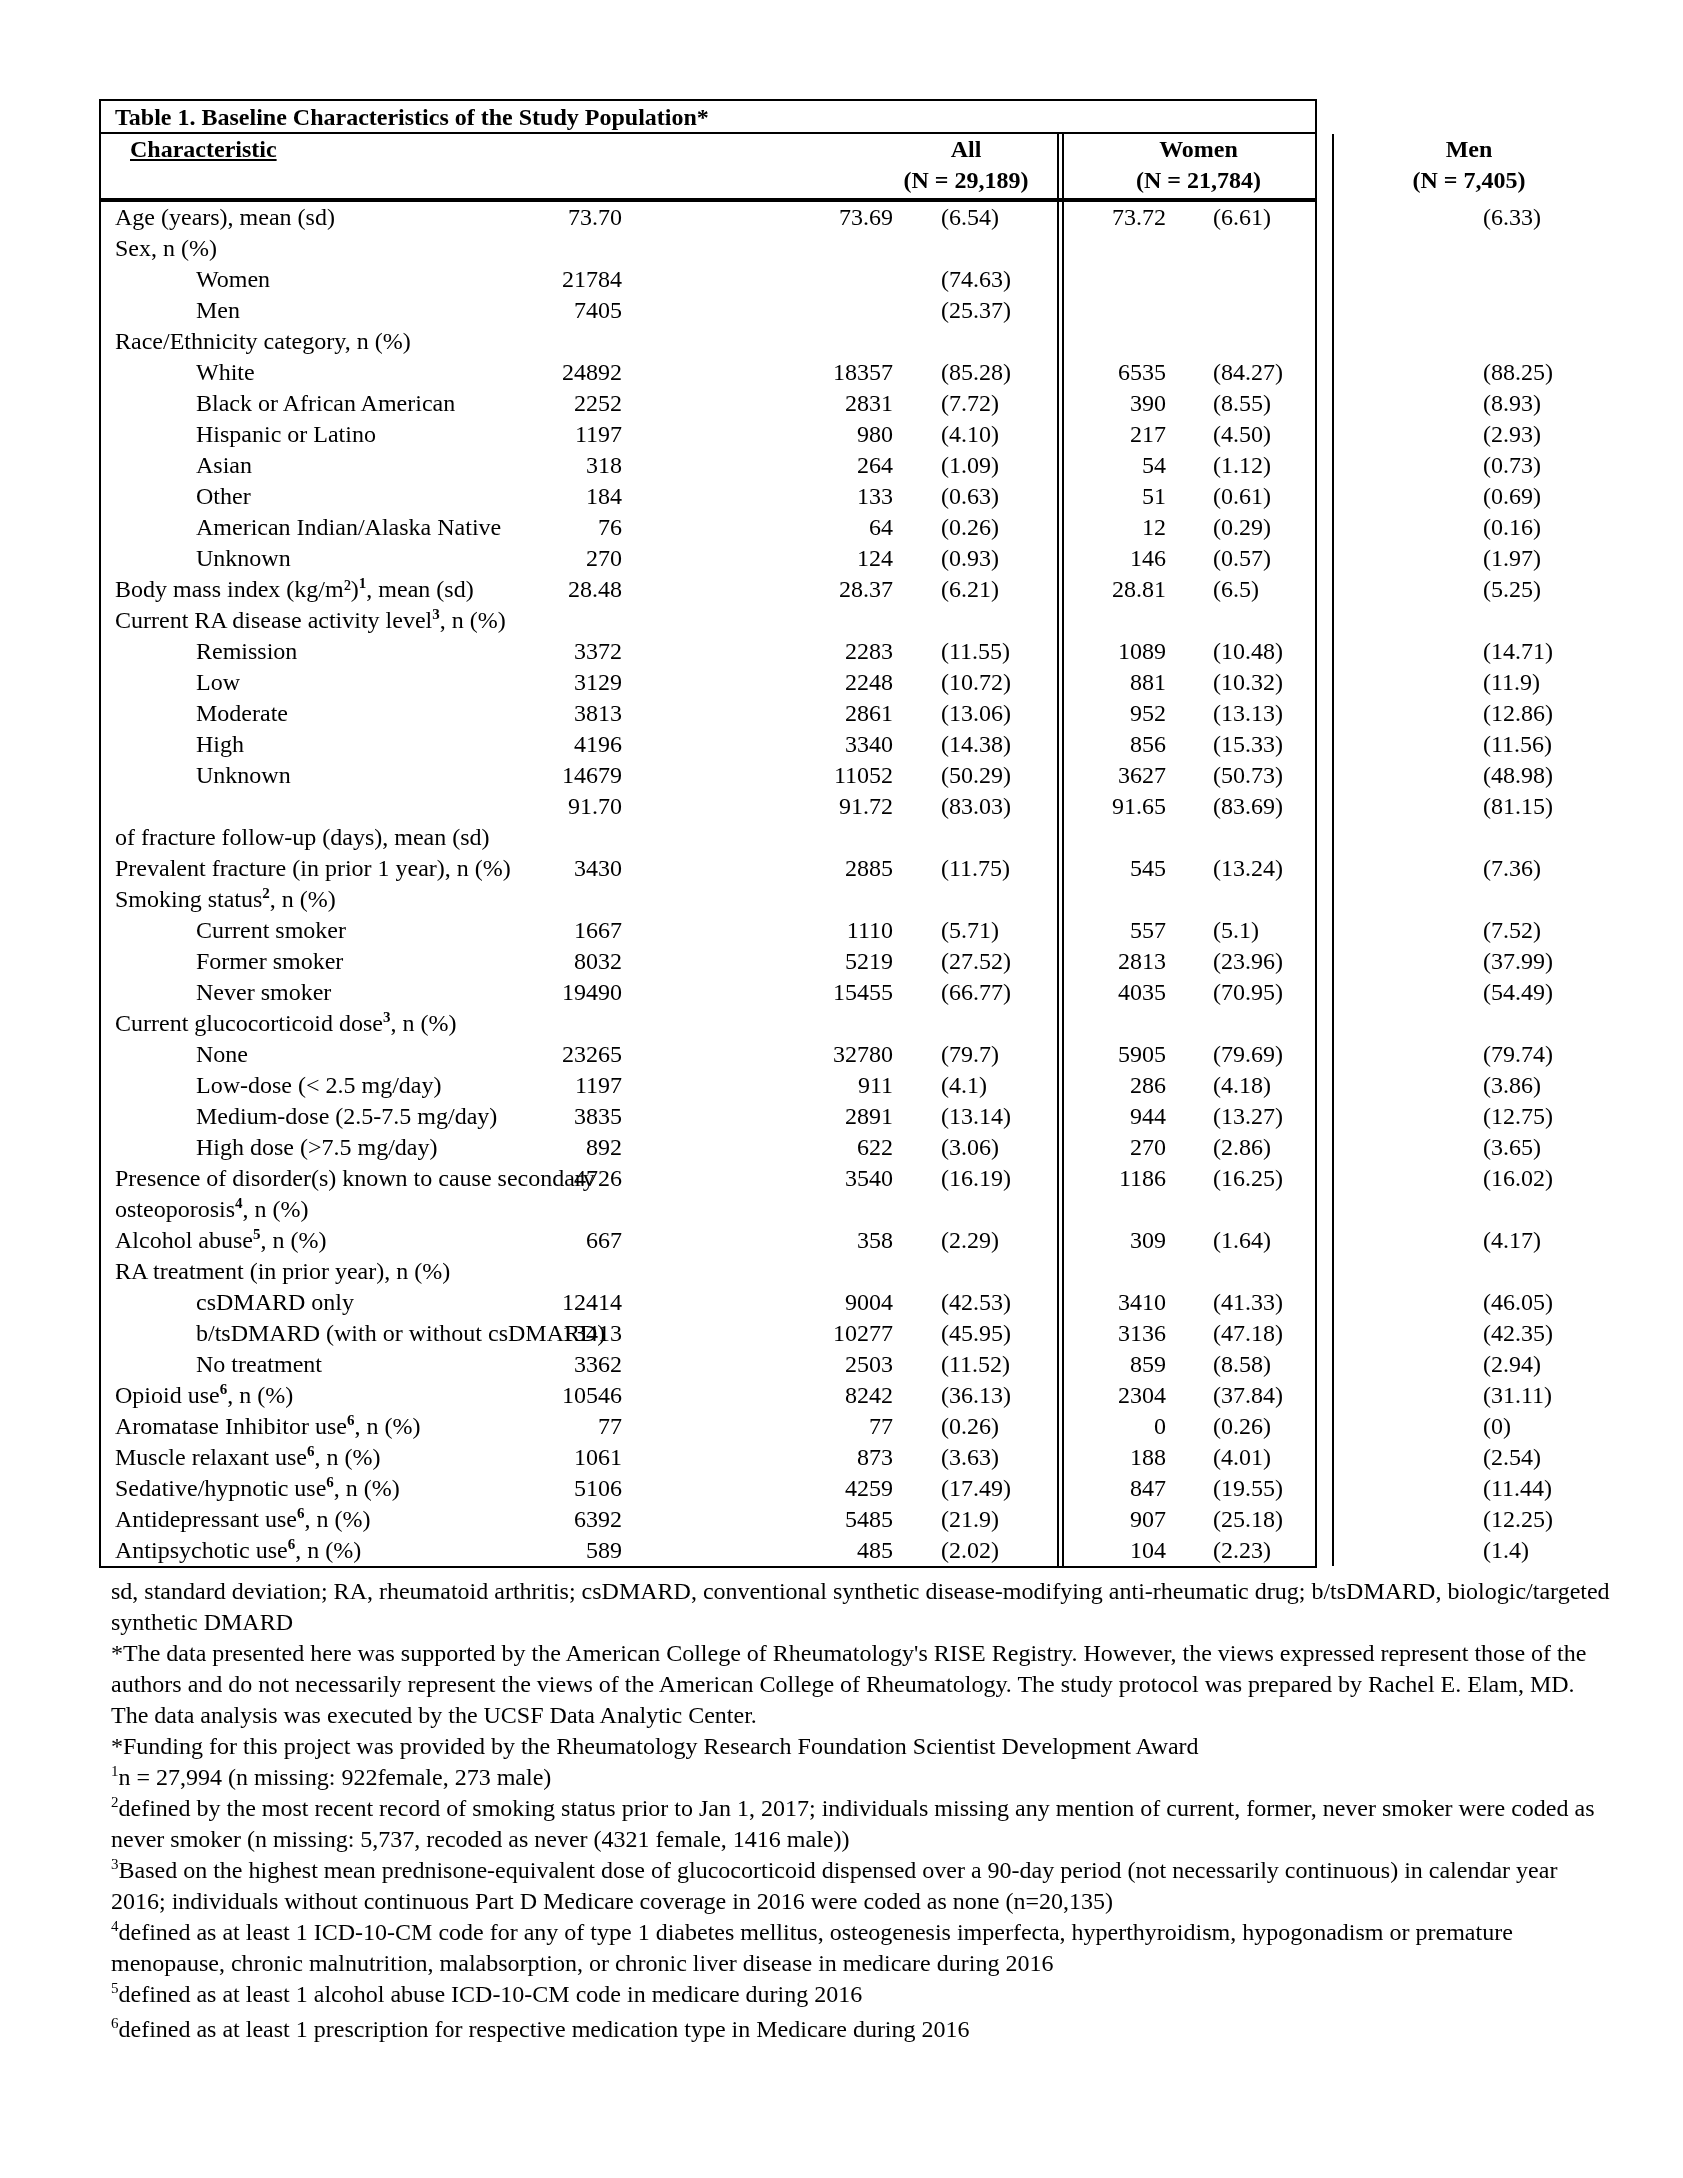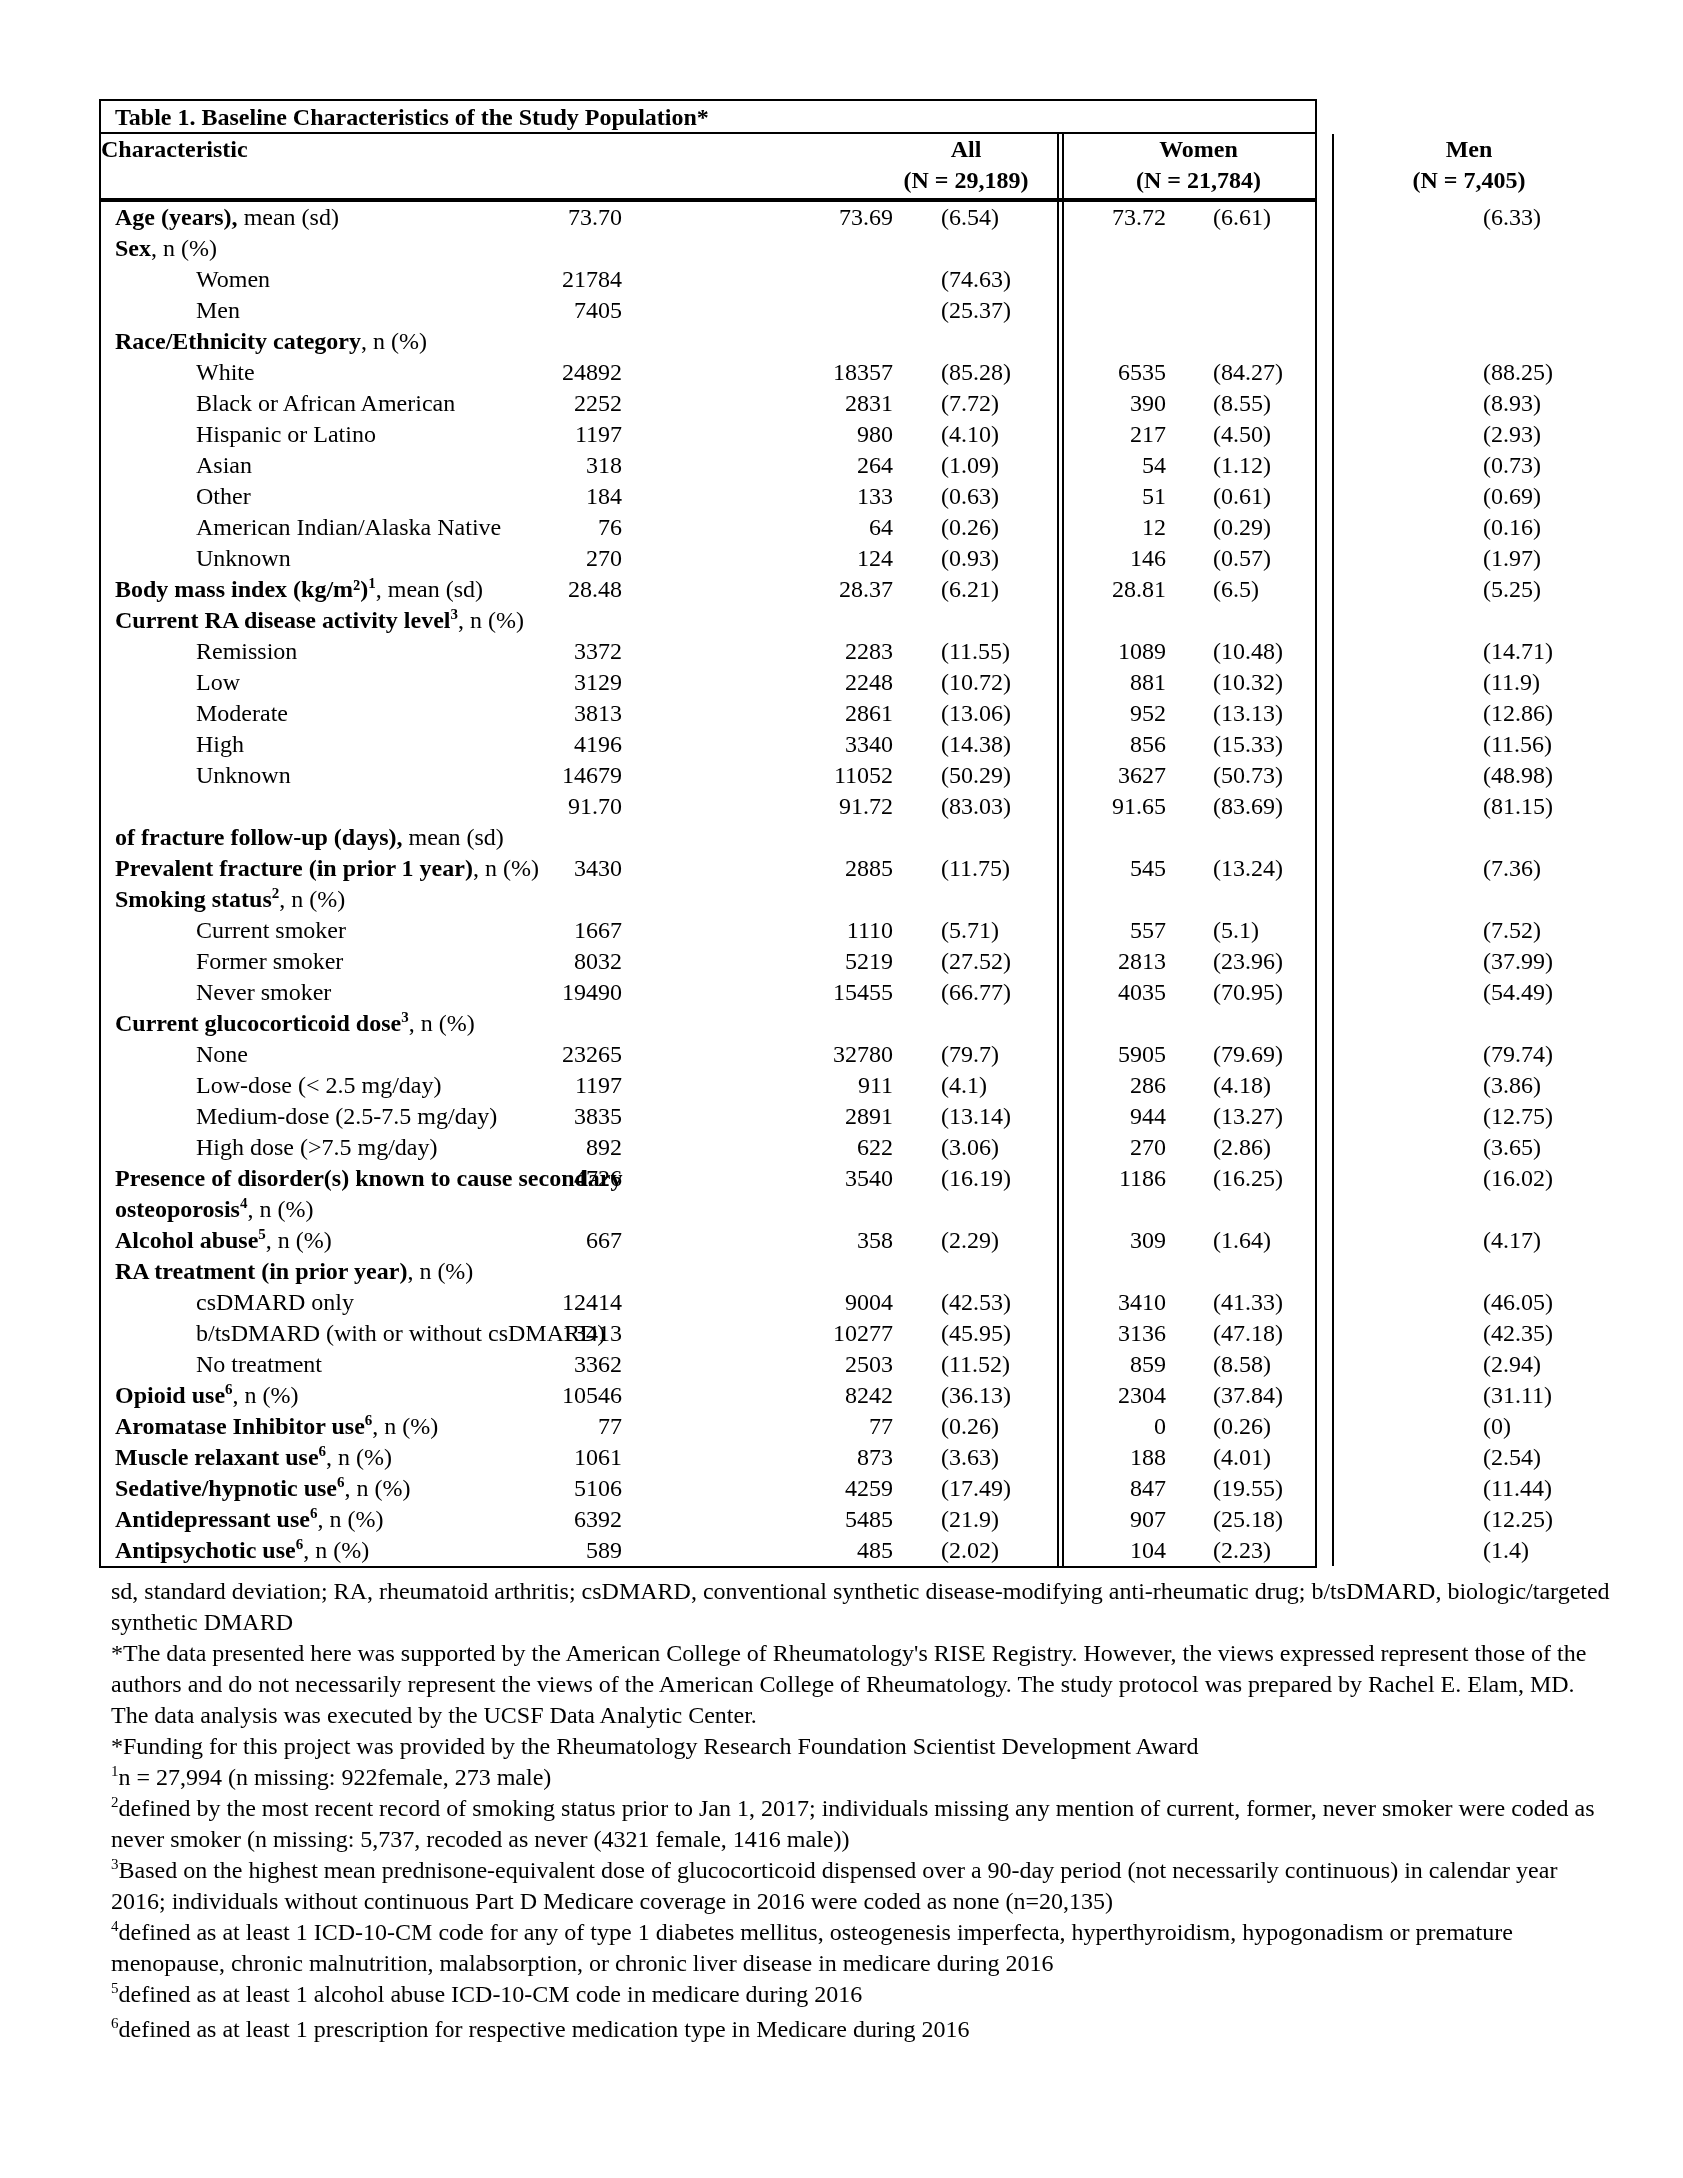--- a/index.html
+++ b/index.html
@@ -19,7 +19,7 @@
     position: relative; height: 64px; border-bottom: 4px solid #000; box-sizing: content-box;
   }
   .hcell { position: absolute; top: 0; height: 64px; font-weight: bold; text-align: center; line-height: 31px; }
-  .hcell.char { left: 0; text-align: right; }
+  .hcell.char { left: 29px; text-align: right; text-decoration: underline; }
   .hcell.all { left: 772px; width: 186px; }
   .hcell.women { left: 965px; width: 265px; }
   .hcell.men { left: 1233px; width: 270px; }

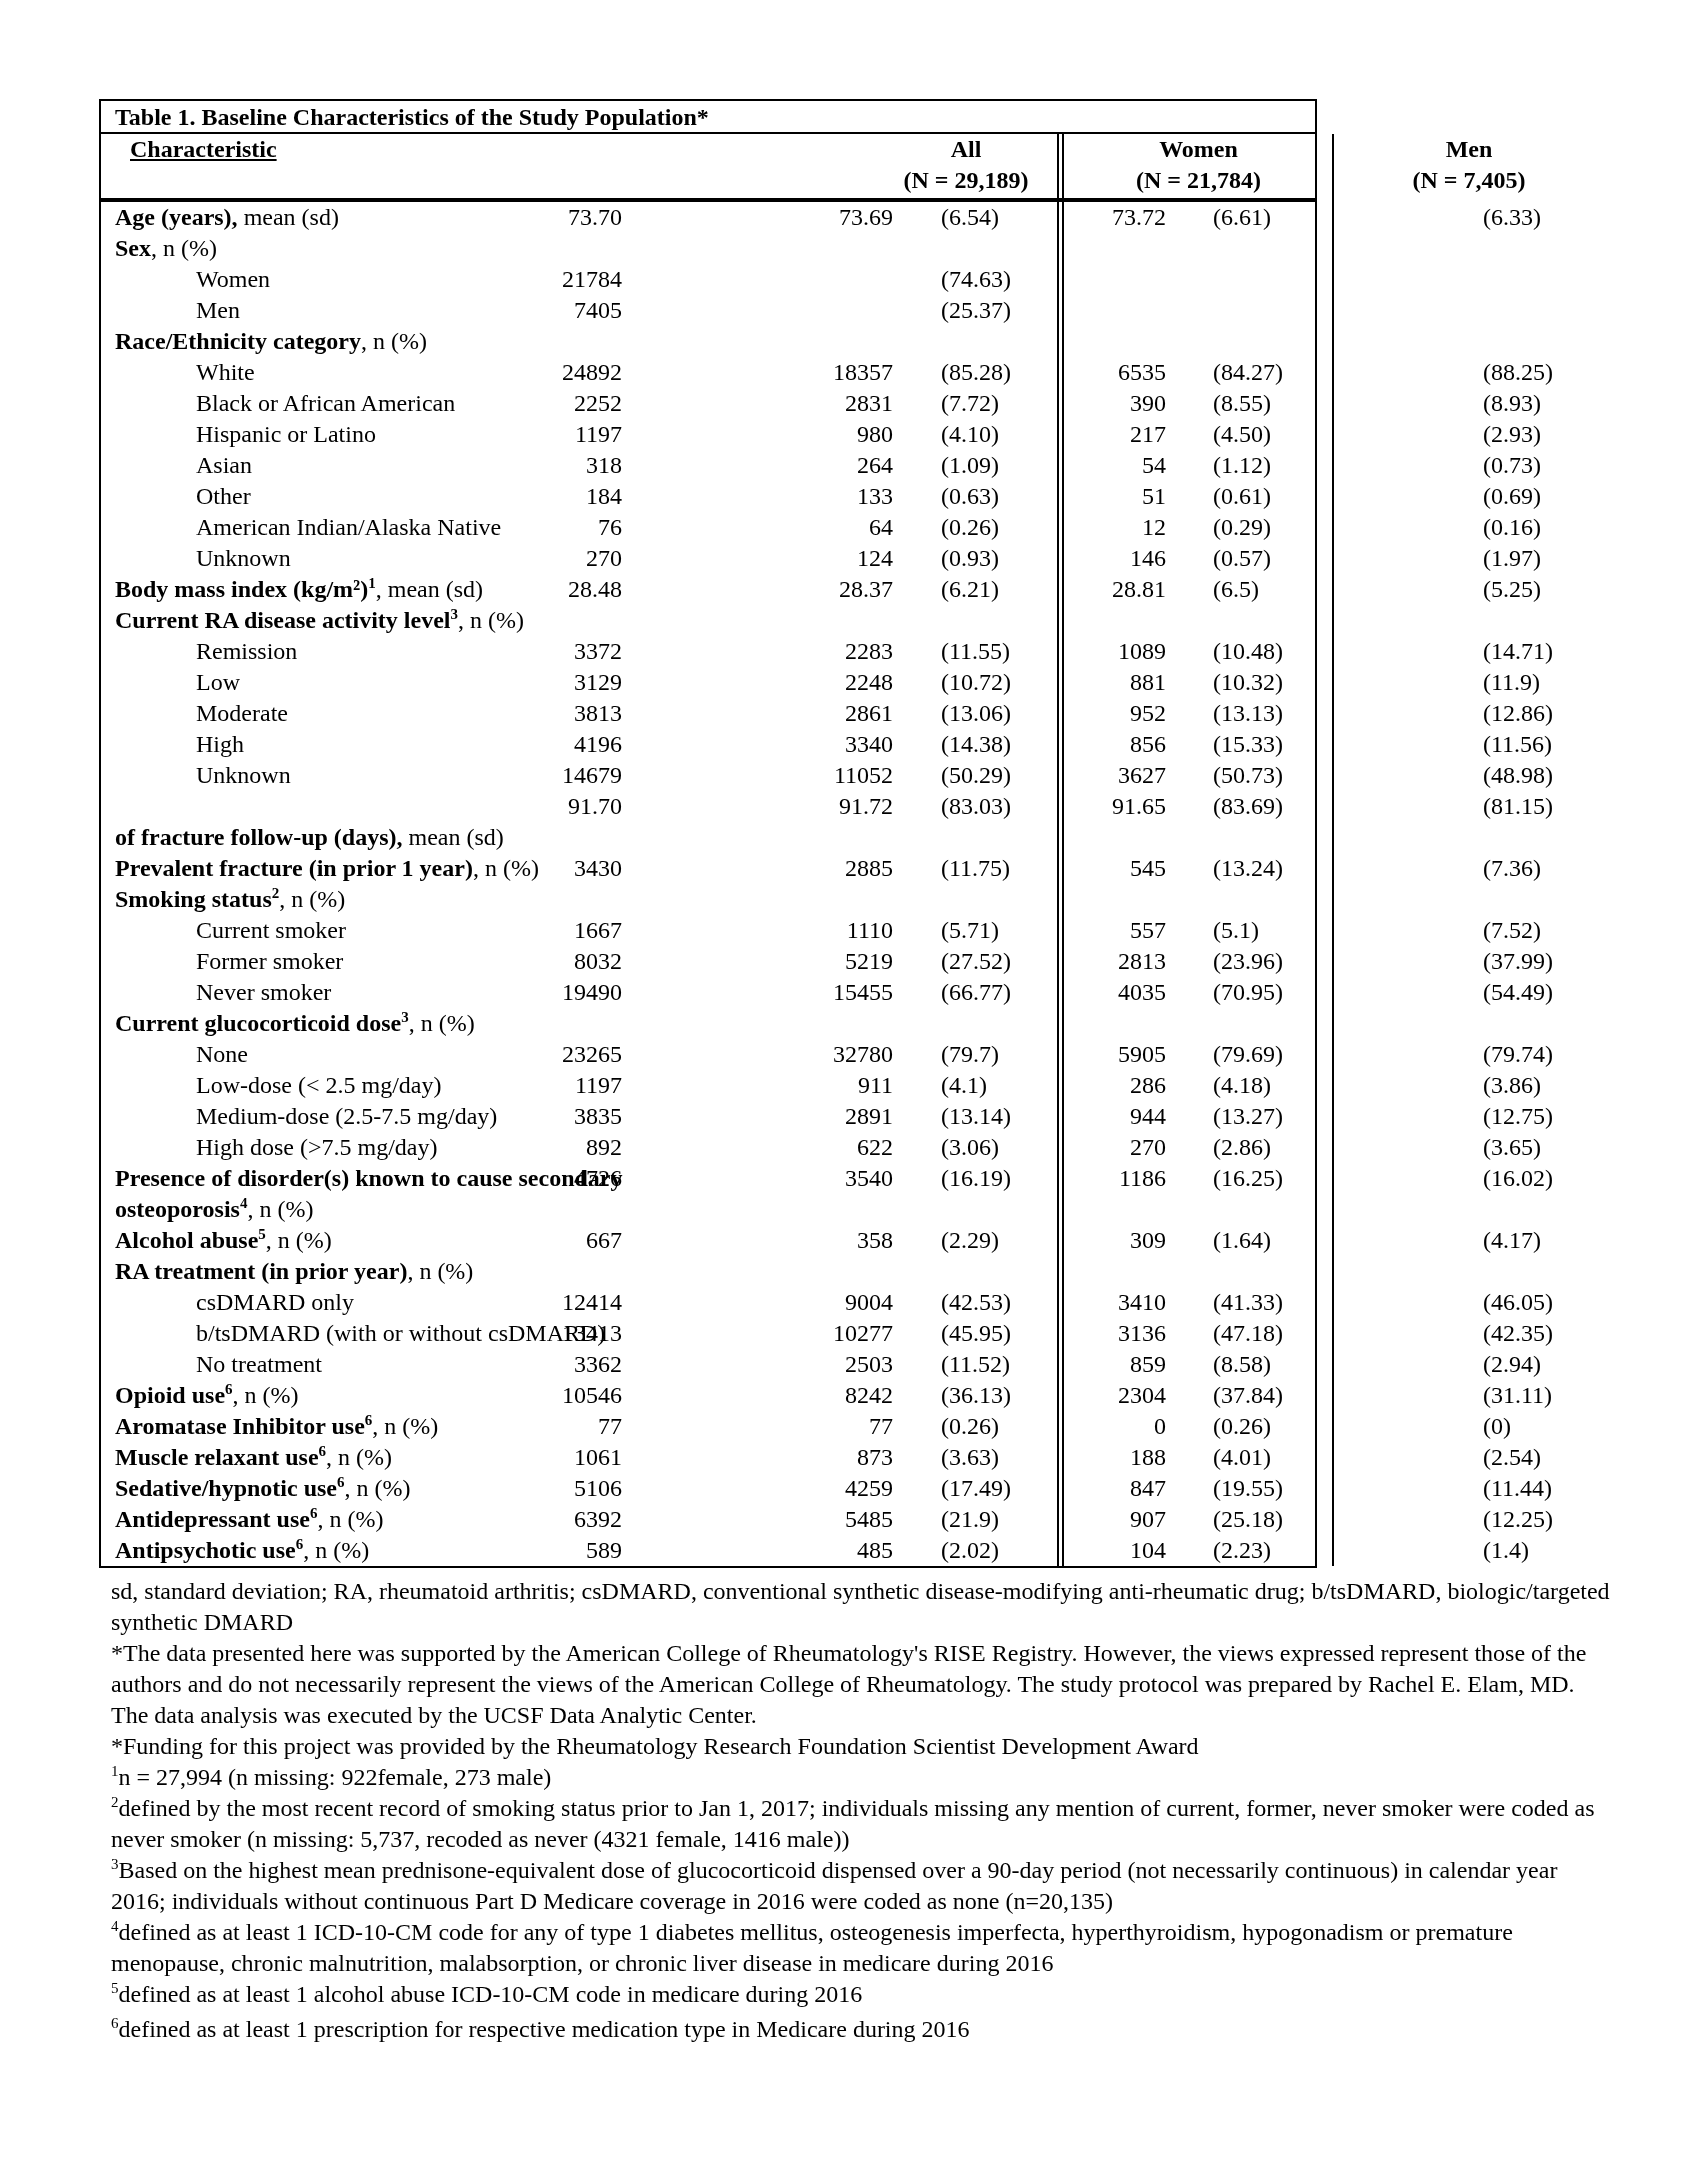--- a/index.html
+++ b/index.html
@@ -31,7 +31,7 @@
   .row { position: relative; height: 31px; line-height: 31px; white-space: nowrap; }
   .row .label { position: absolute; left: 14px; }
   .row.sub .label { left: 95px; }
-  .row .label b { font-weight: bold; }
+  .row .label b { font-weight: normal; }
   .num { position: absolute; text-align: right; }
   .pct { position: absolute; text-align: left; }
   .n-all { right: 693px; }

